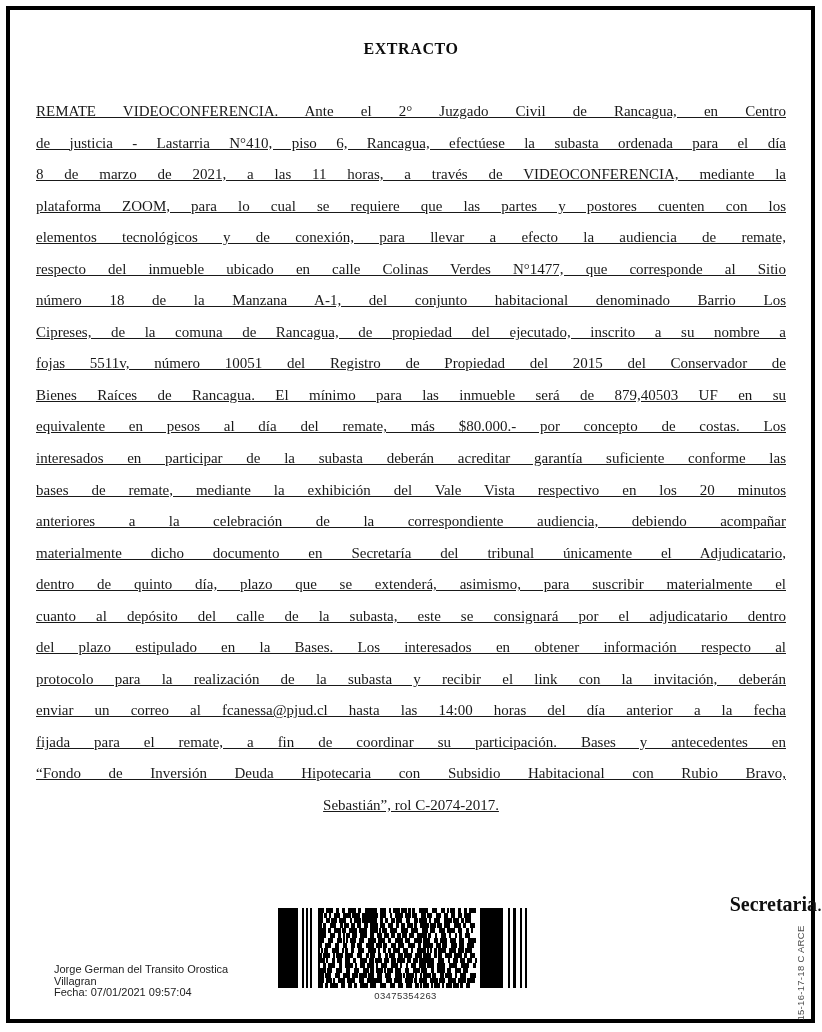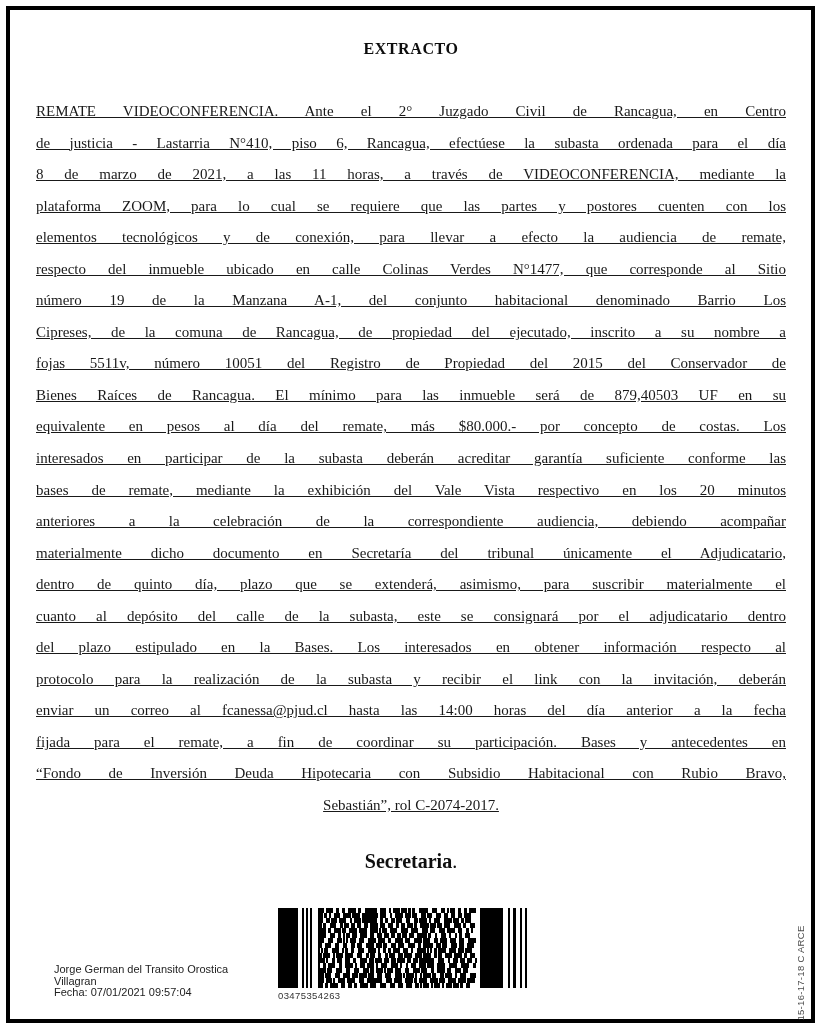--- a/index.html
+++ b/index.html
@@ -108,7 +108,7 @@
         <div class="line">plataforma ZOOM, para lo cual se requiere que las partes y postores cuenten con los</div>
         <div class="line">elementos tecnológicos y de conexión, para llevar a efecto la audiencia de remate,</div>
         <div class="line">respecto del inmueble ubicado en calle Colinas Verdes N°1477, que corresponde al Sitio</div>
-        <div class="line">número 19 de la Manzana A-1, del conjunto habitacional denominado Barrio Los</div>
+        <div class="line">número 18 de la Manzana A-1, del conjunto habitacional denominado Barrio Los</div>
         <div class="line">Cipreses, de la comuna de Rancagua, de propiedad del ejecutado, inscrito a su nombre a</div>
         <div class="line">fojas 5511v, número 10051 del Registro de Propiedad del 2015 del Conservador de</div>
         <div class="line">Bienes Raíces de Rancagua. El mínimo para las inmueble será de 879,40503 UF en su</div>

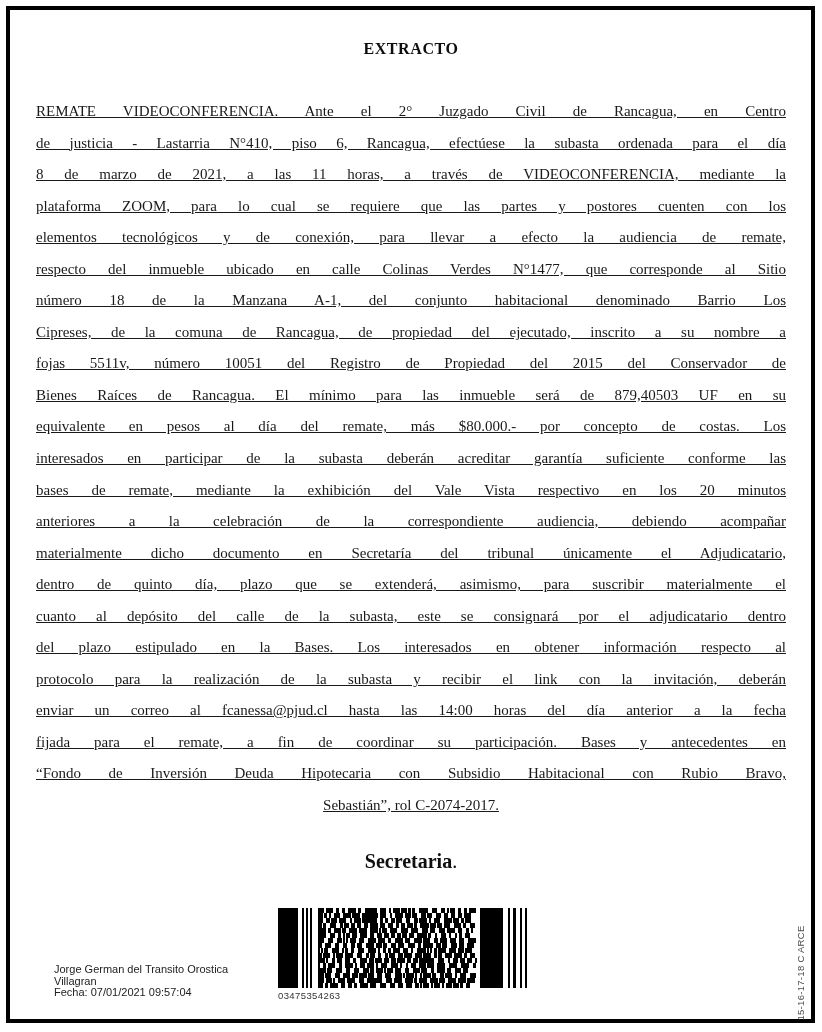--- a/index.html
+++ b/index.html
@@ -50,8 +50,8 @@
   }
   .signature-line {
     position: absolute;
-    top: 846px; left: 0; width: 822px;
-    text-align: center;
+    top: 889px; left: 0; width: 822px;
+    text-align: right;
     font-size: 20px;
     line-height: 31.55px;
     color: #0f0f0f;

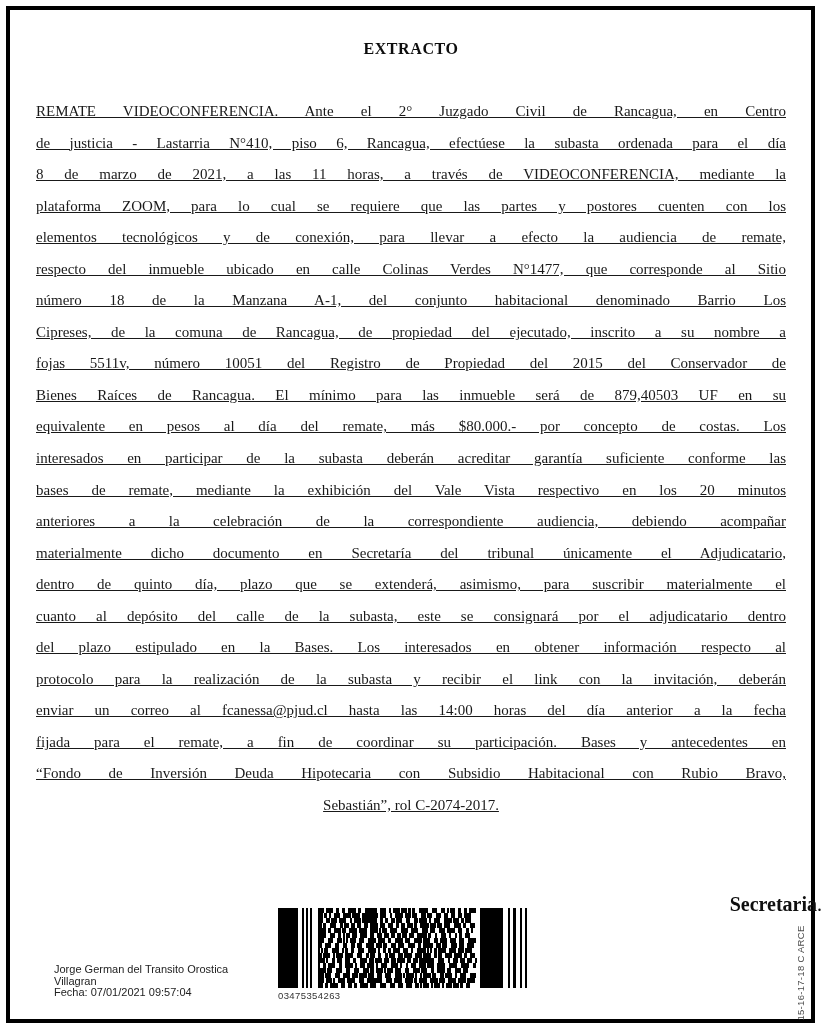--- a/index.html
+++ b/index.html
@@ -61,7 +61,7 @@
     position: absolute;
     left: 278px; top: 908px;
     width: 255px;
-    text-align: left;
+    text-align: center;
   }
   #barcode-svg { display: block; width: 255px; height: 80px; }
   #barcode-svg rect { fill: #000000; }

